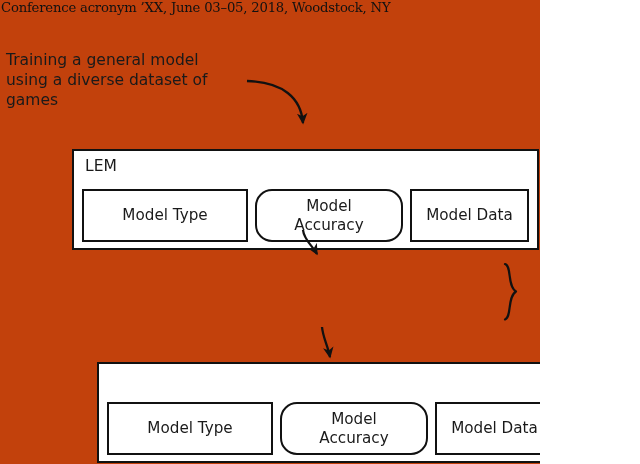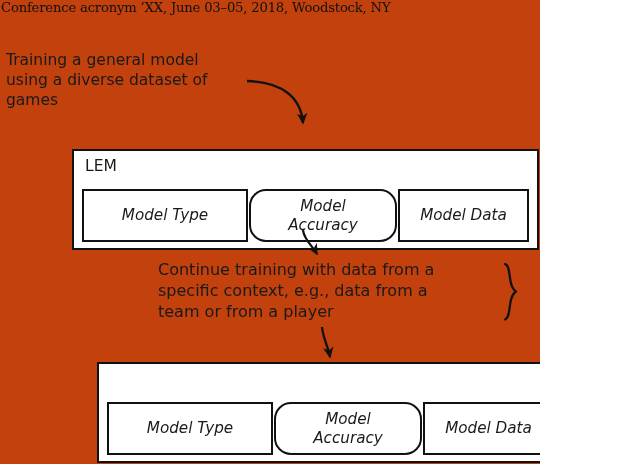--- a/index.html
+++ b/index.html
@@ -78,8 +78,7 @@
     top: 38px;
     height: 53px;
     display: flex;
-    gap: 1px;
-    font-style: italic;
+    gap: 7px;
   }
   .slot {
     box-sizing: border-box;

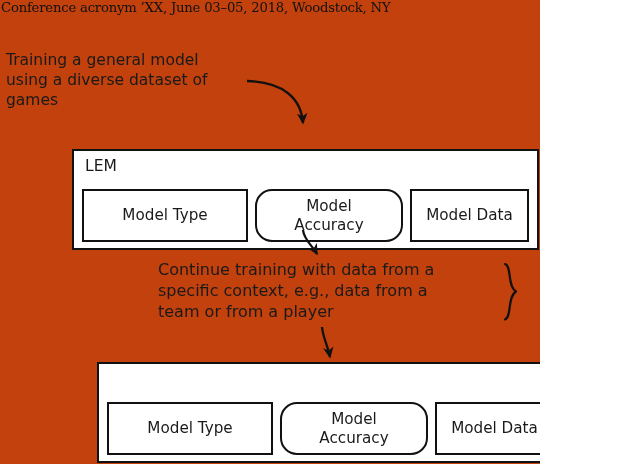--- a/index.html
+++ b/index.html
@@ -140,9 +140,6 @@
     </div>
   </div>
 
-  <div class="caption caption-mid">Continue training with data from a
-specific context, e.g., data from a
-team or from a player</div>
 
 
   <div class="model-box box-spec">

